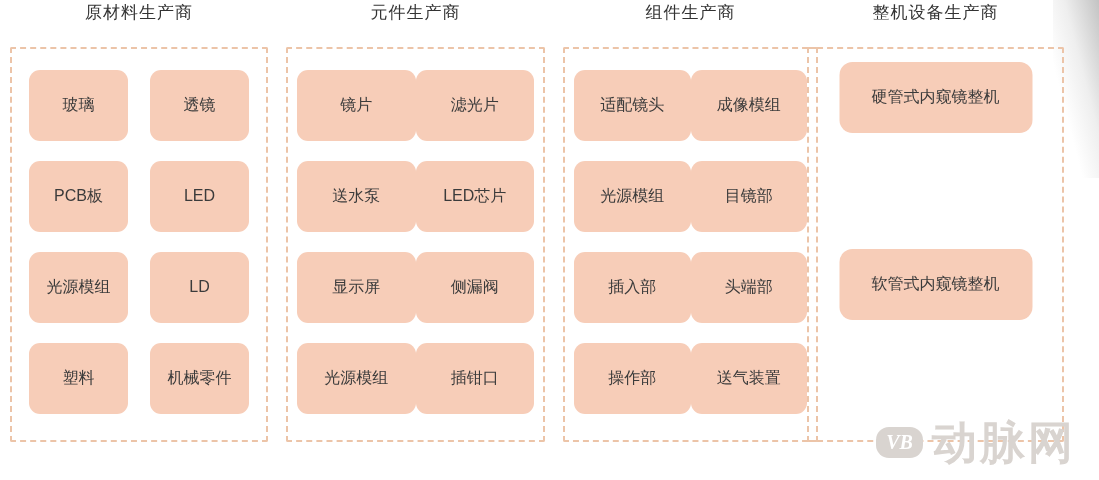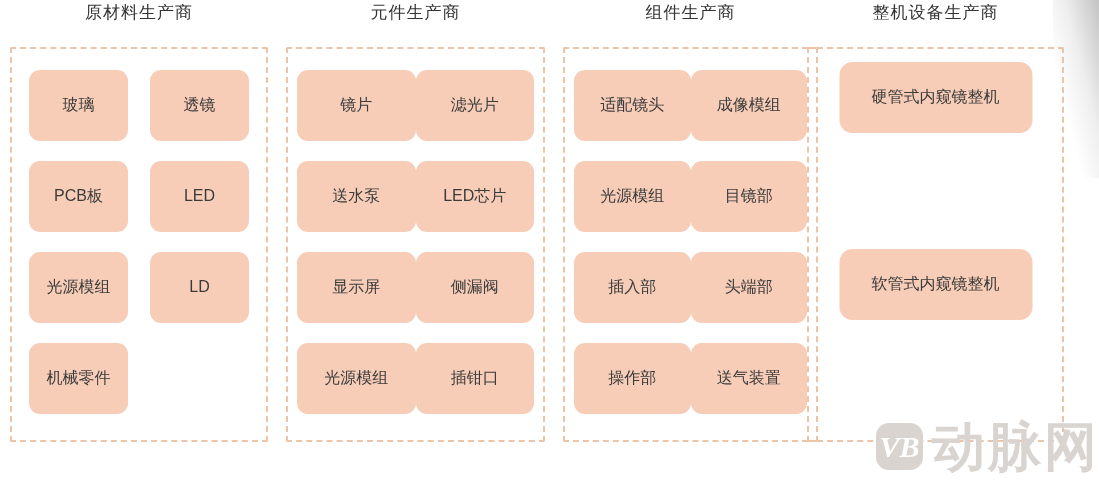--- a/index.html
+++ b/index.html
@@ -144,6 +144,7 @@
       <div class="box">LED</div>
       <div class="box">光源模组</div>
       <div class="box">LD</div>
+      <div class="box">塑料</div>
       <div class="box">机械零件</div>
     </div>
   </section>

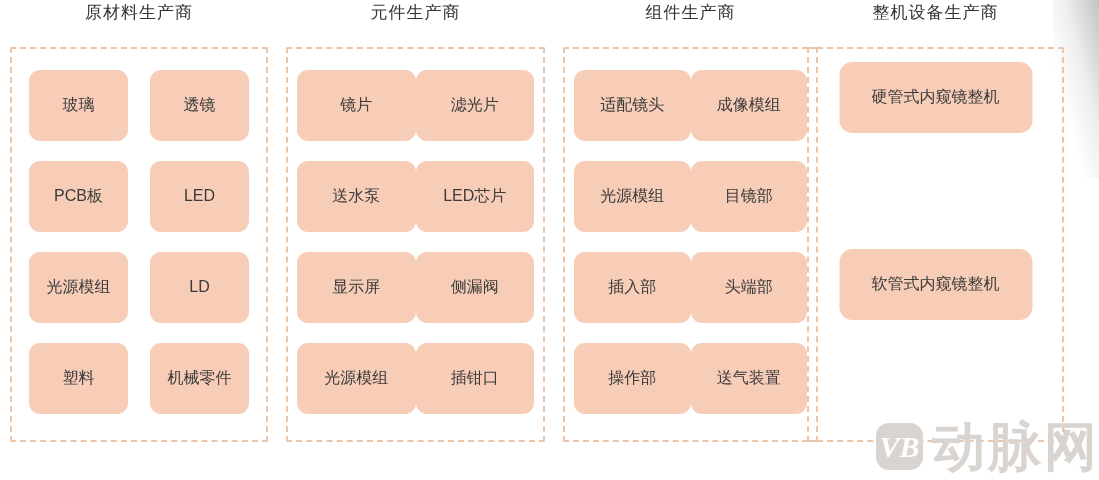--- a/index.html
+++ b/index.html
@@ -107,14 +107,14 @@
   }
   .wm-badge {
     width: 47px;
-    height: 47px;
+    height: 31px;
     border-radius: 13px;
     background: #d9d4d0;
     color: #ffffff;
     display: flex;
     align-items: center;
     justify-content: center;
-    font-size: 30px;
+    font-size: 20px;
     font-weight: 700;
     font-style: italic;
     font-family: "Liberation Serif", "DejaVu Serif", serif;

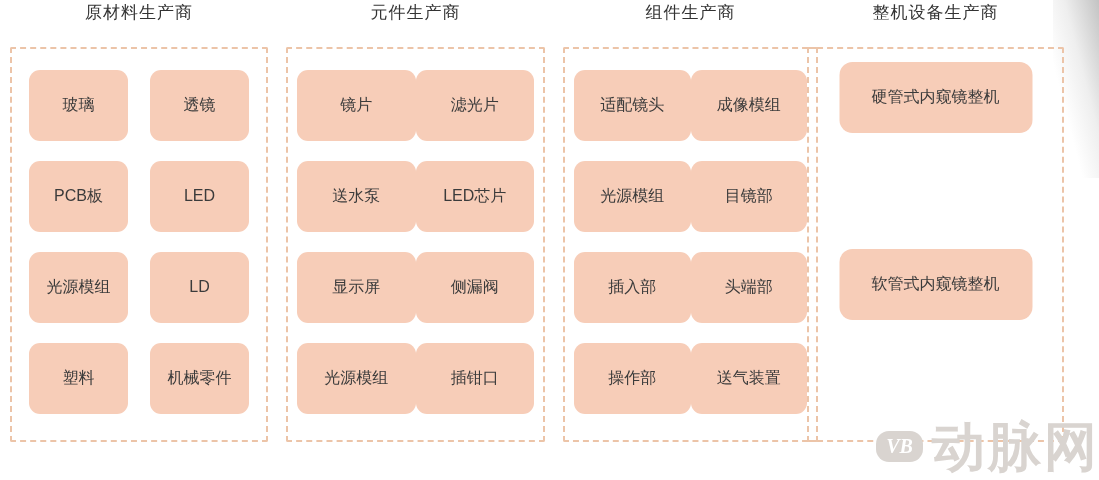--- a/index.html
+++ b/index.html
@@ -120,7 +120,7 @@
     font-family: "Liberation Serif", "DejaVu Serif", serif;
   }
   .wm-text {
-    font-size: 53px;
+    font-size: 45px;
     font-weight: 700;
     color: #d9d4d0;
     letter-spacing: 3px;

